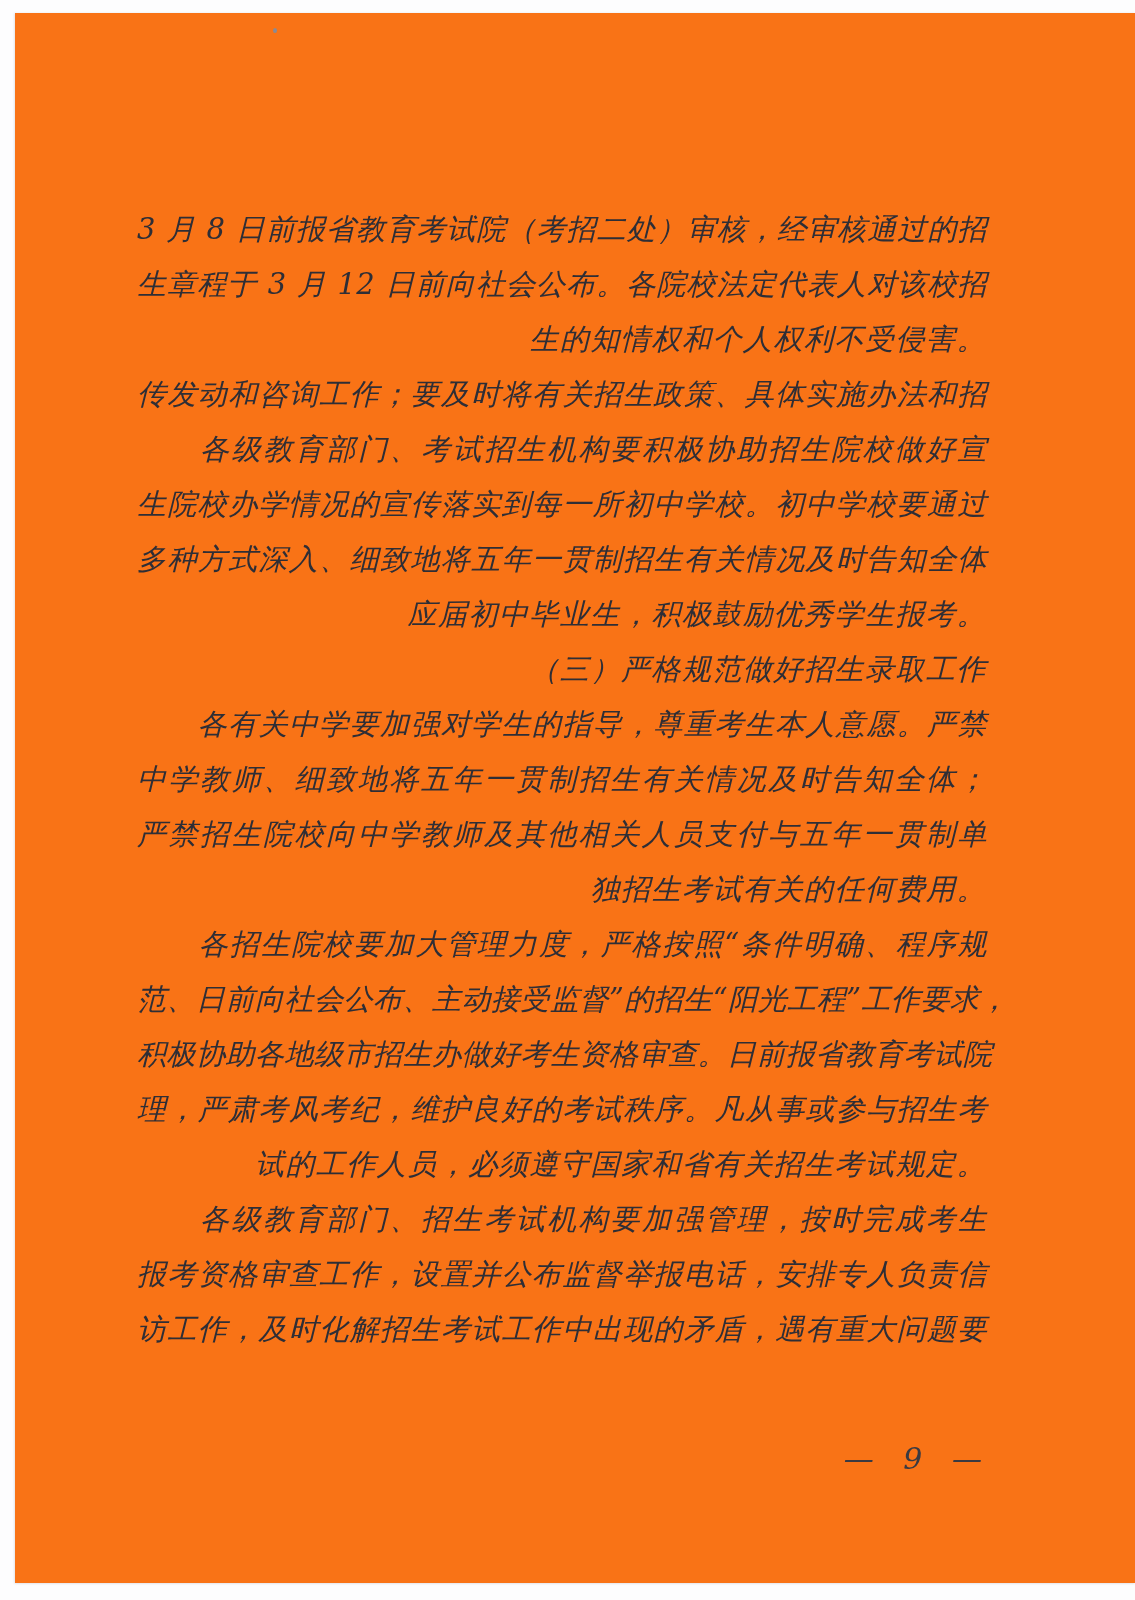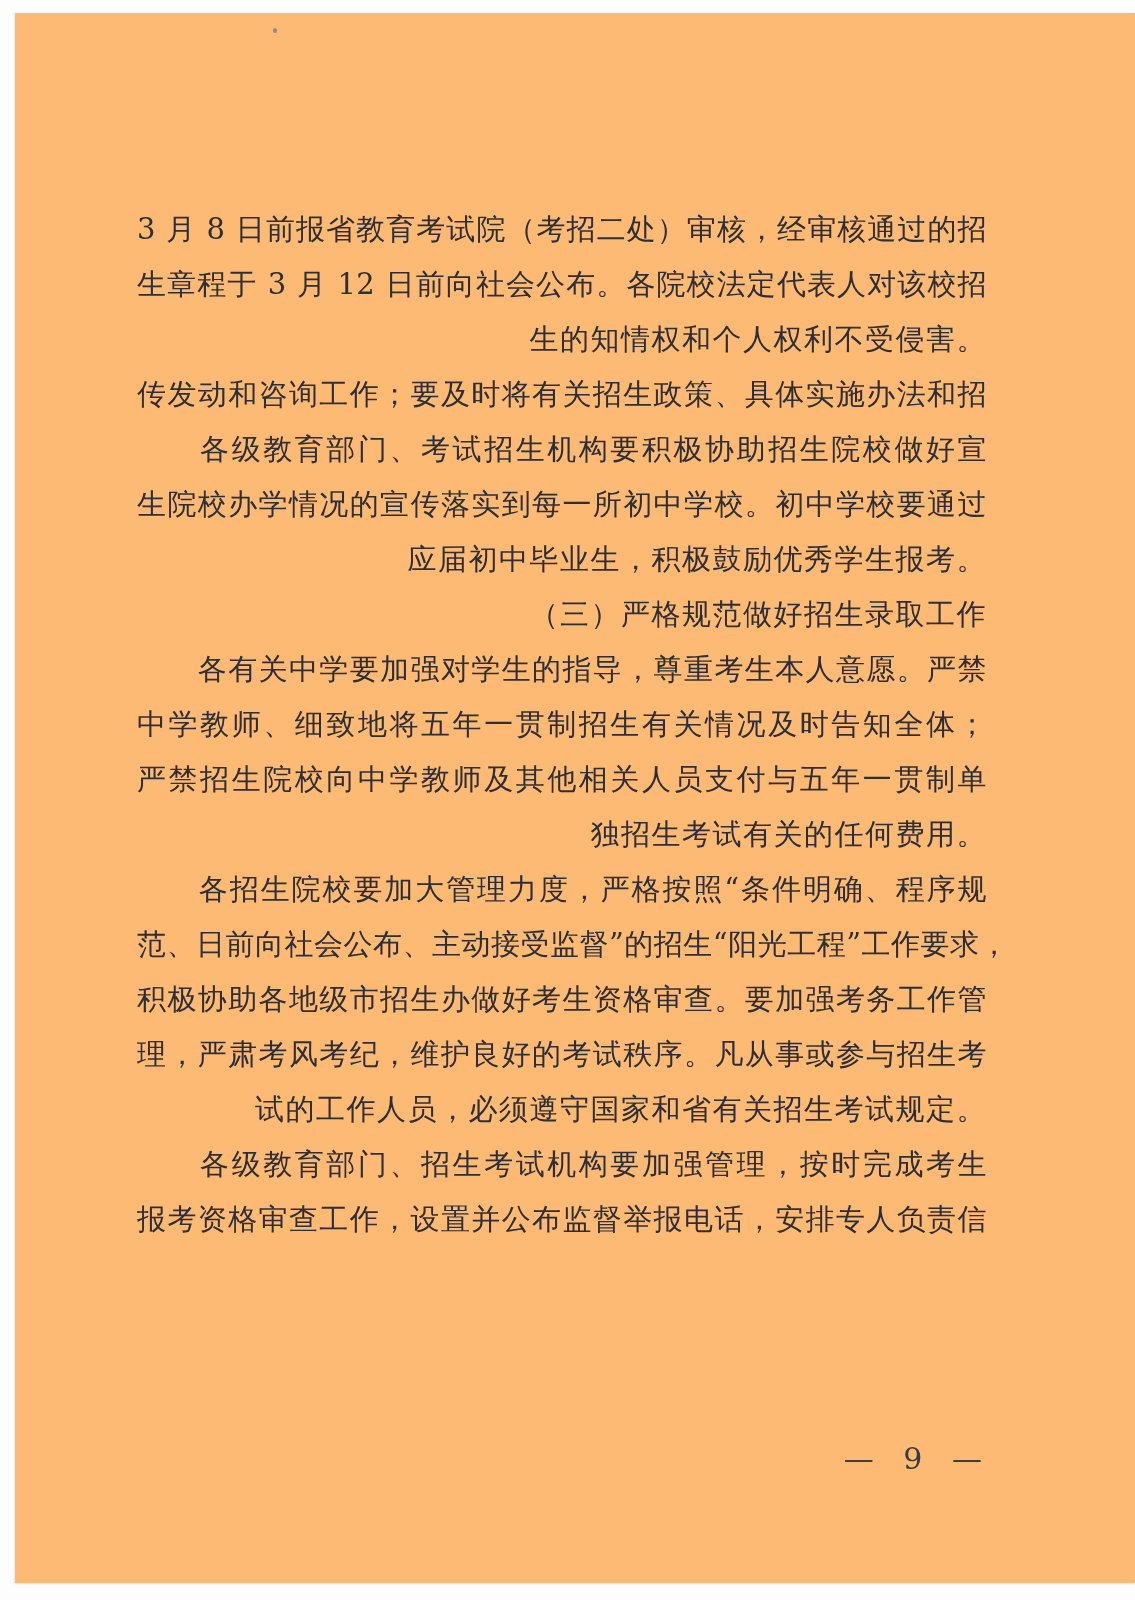--- a/index.html
+++ b/index.html
@@ -13,8 +13,9 @@
     position: absolute;
     left: 15px; top: 13px;
     width: 1120px; height: 1570px;
-    background: #fdba74;
+    background: #f97316;
     box-shadow: -1px 0 2px rgba(200,200,210,0.35), 0 1px 2px rgba(200,200,210,0.35);
+    font-style: italic;
   }
   .doc-body {
     position: absolute;

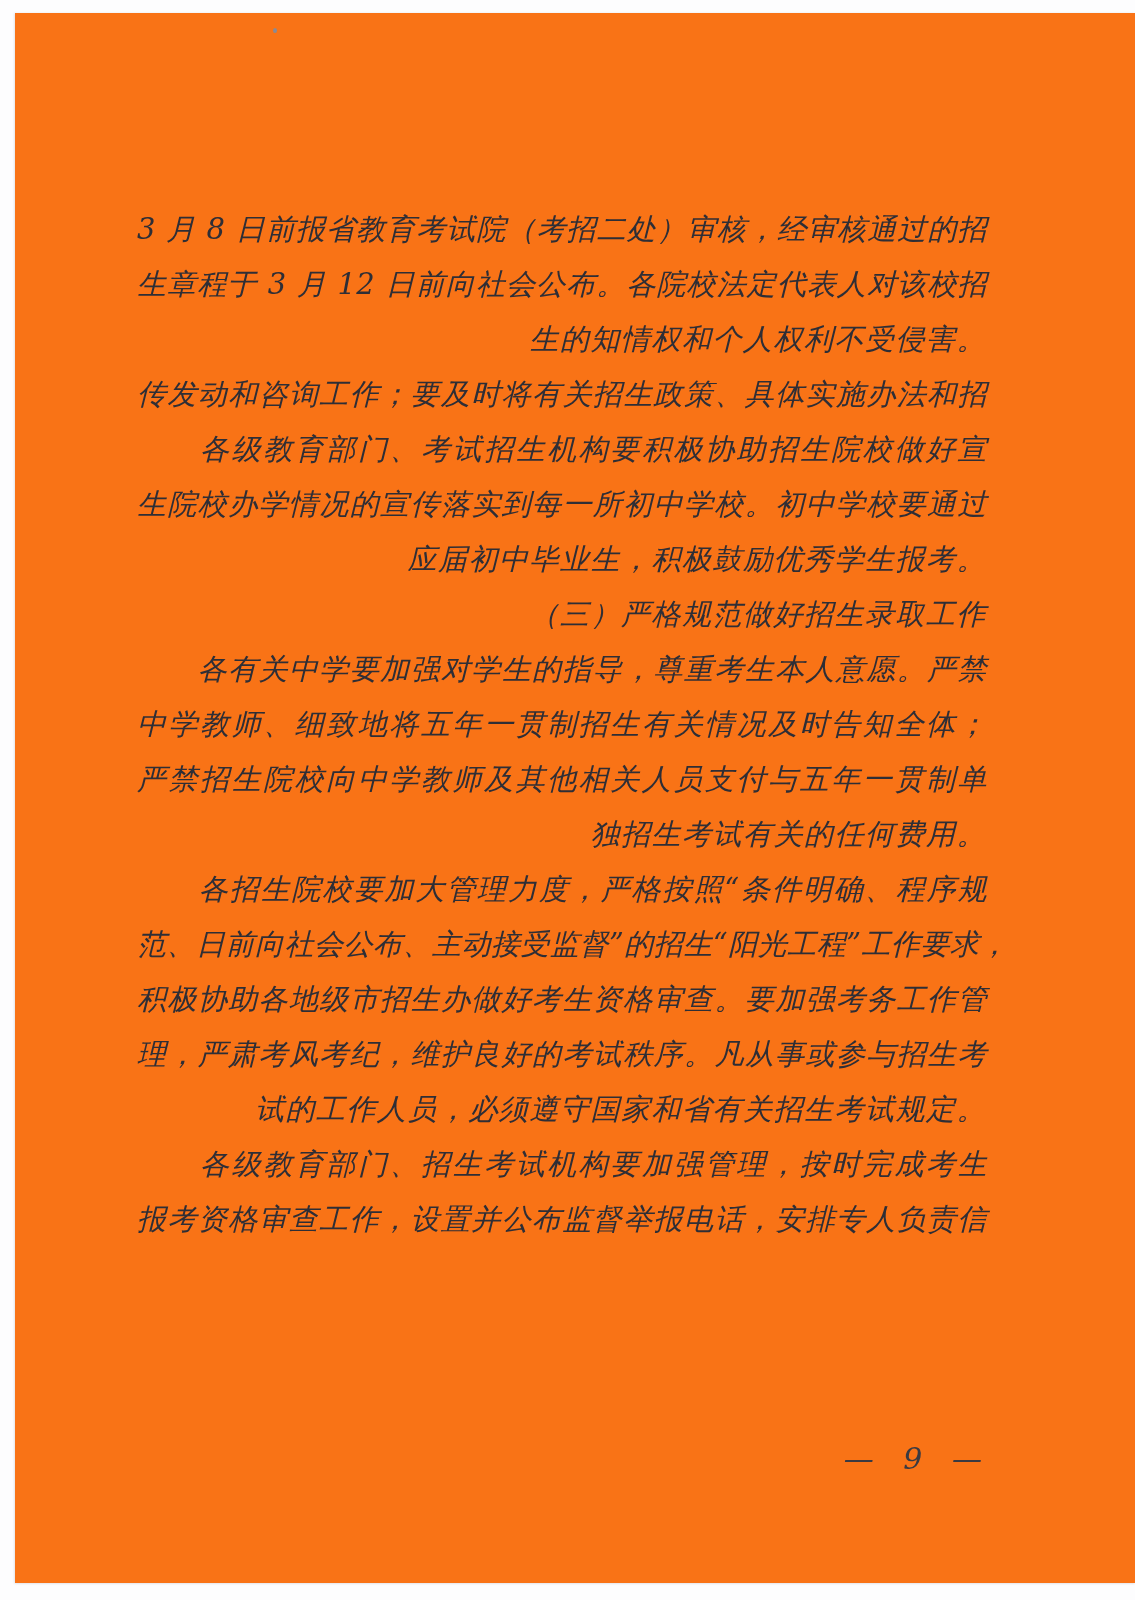--- a/index.html
+++ b/index.html
@@ -72,6 +72,7 @@
       <div class="line">传发动和咨询工作；要及时将有关招生政策、具体实施办法和招</div>
       <div class="line">　　各级教育部门、考试招生机构要积极协助招生院校做好宣</div>
       <div class="line">生院校办学情况的宣传落实到每一所初中学校。初中学校要通过</div>
+      <div class="line">多种方式深入、细致地将五年一贯制招生有关情况及时告知全体</div>
       <div class="line short">应届初中毕业生，积极鼓励优秀学生报考。</div>
     </section>
 

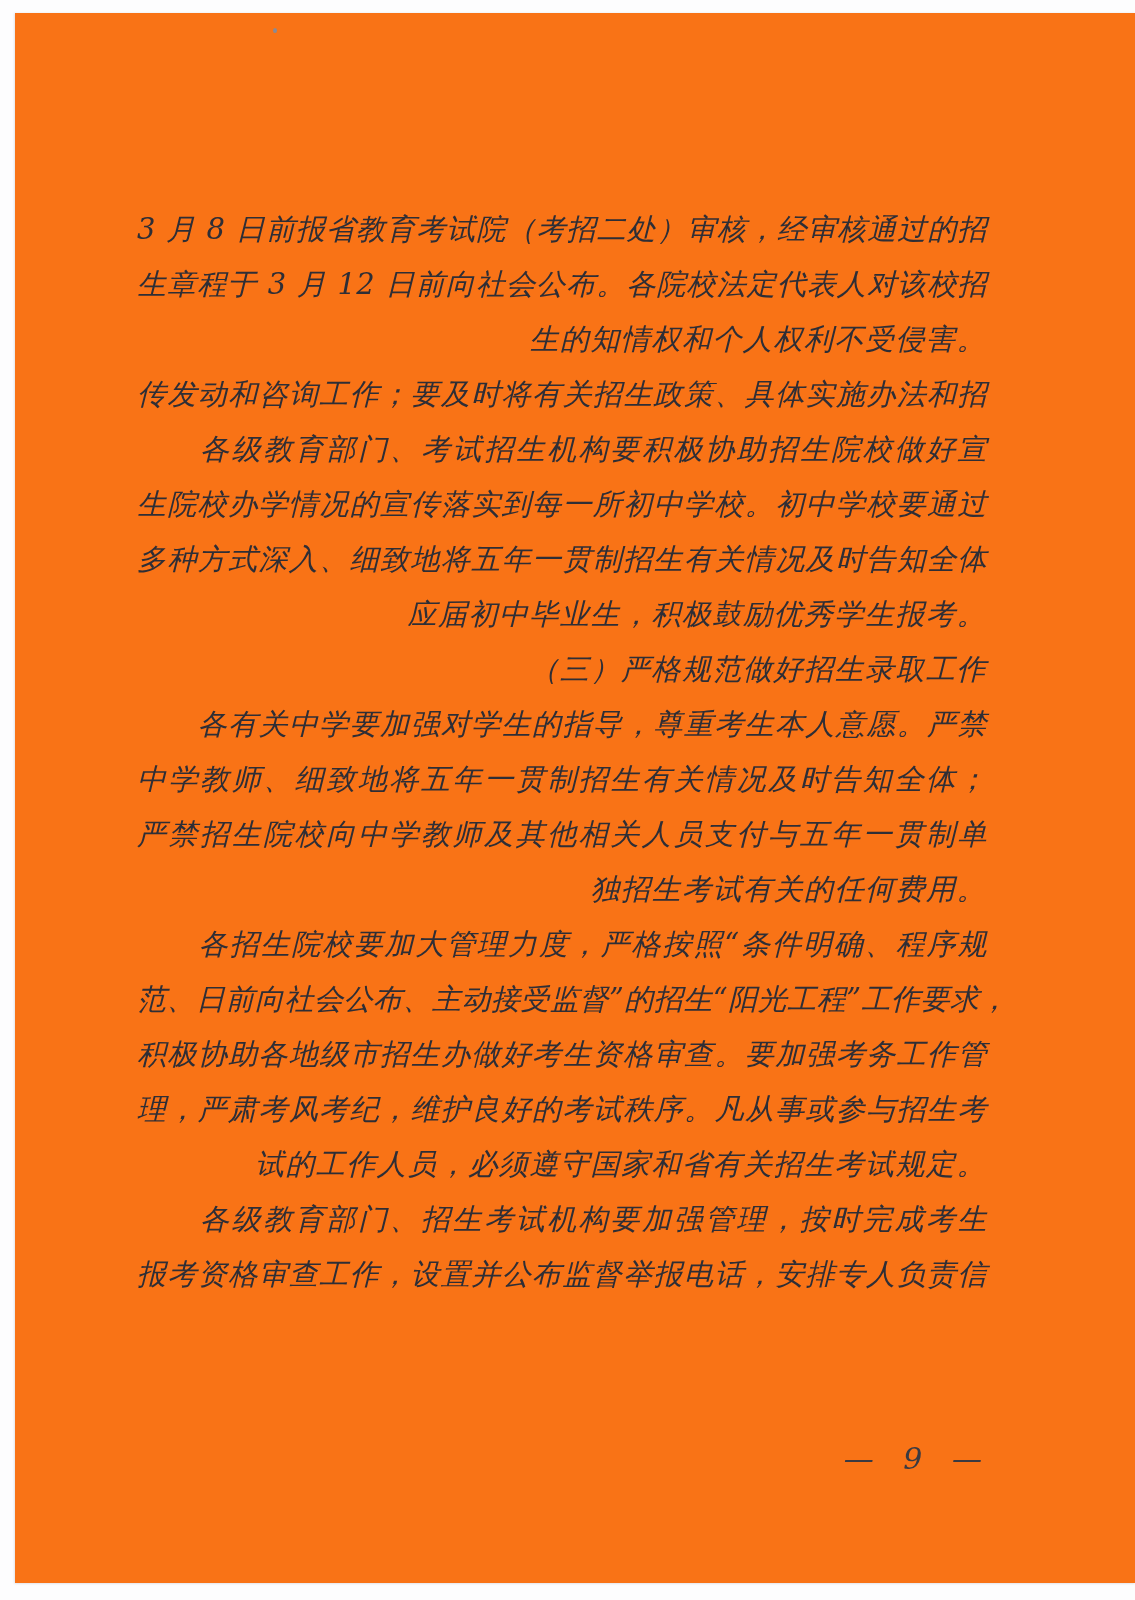--- a/index.html
+++ b/index.html
@@ -90,7 +90,7 @@
     <section>
       <div class="line">　　各招生院校要加大管理力度，严格按照“条件明确、程序规</div>
       <div class="line">范、日前向社会公布、主动接受监督”的招生“阳光工程”工作要求，</div>
-      <div class="line">积极协助各地级市招生办做好考生资格审查。要加强考务工作管</div>
+      <div class="line">积极协助各地级市招生办做好考生资格审查。日前报省教育考试院</div>
       <div class="line">理，严肃考风考纪，维护良好的考试秩序。凡从事或参与招生考</div>
       <div class="line short">试的工作人员，必须遵守国家和省有关招生考试规定。</div>
     </section>

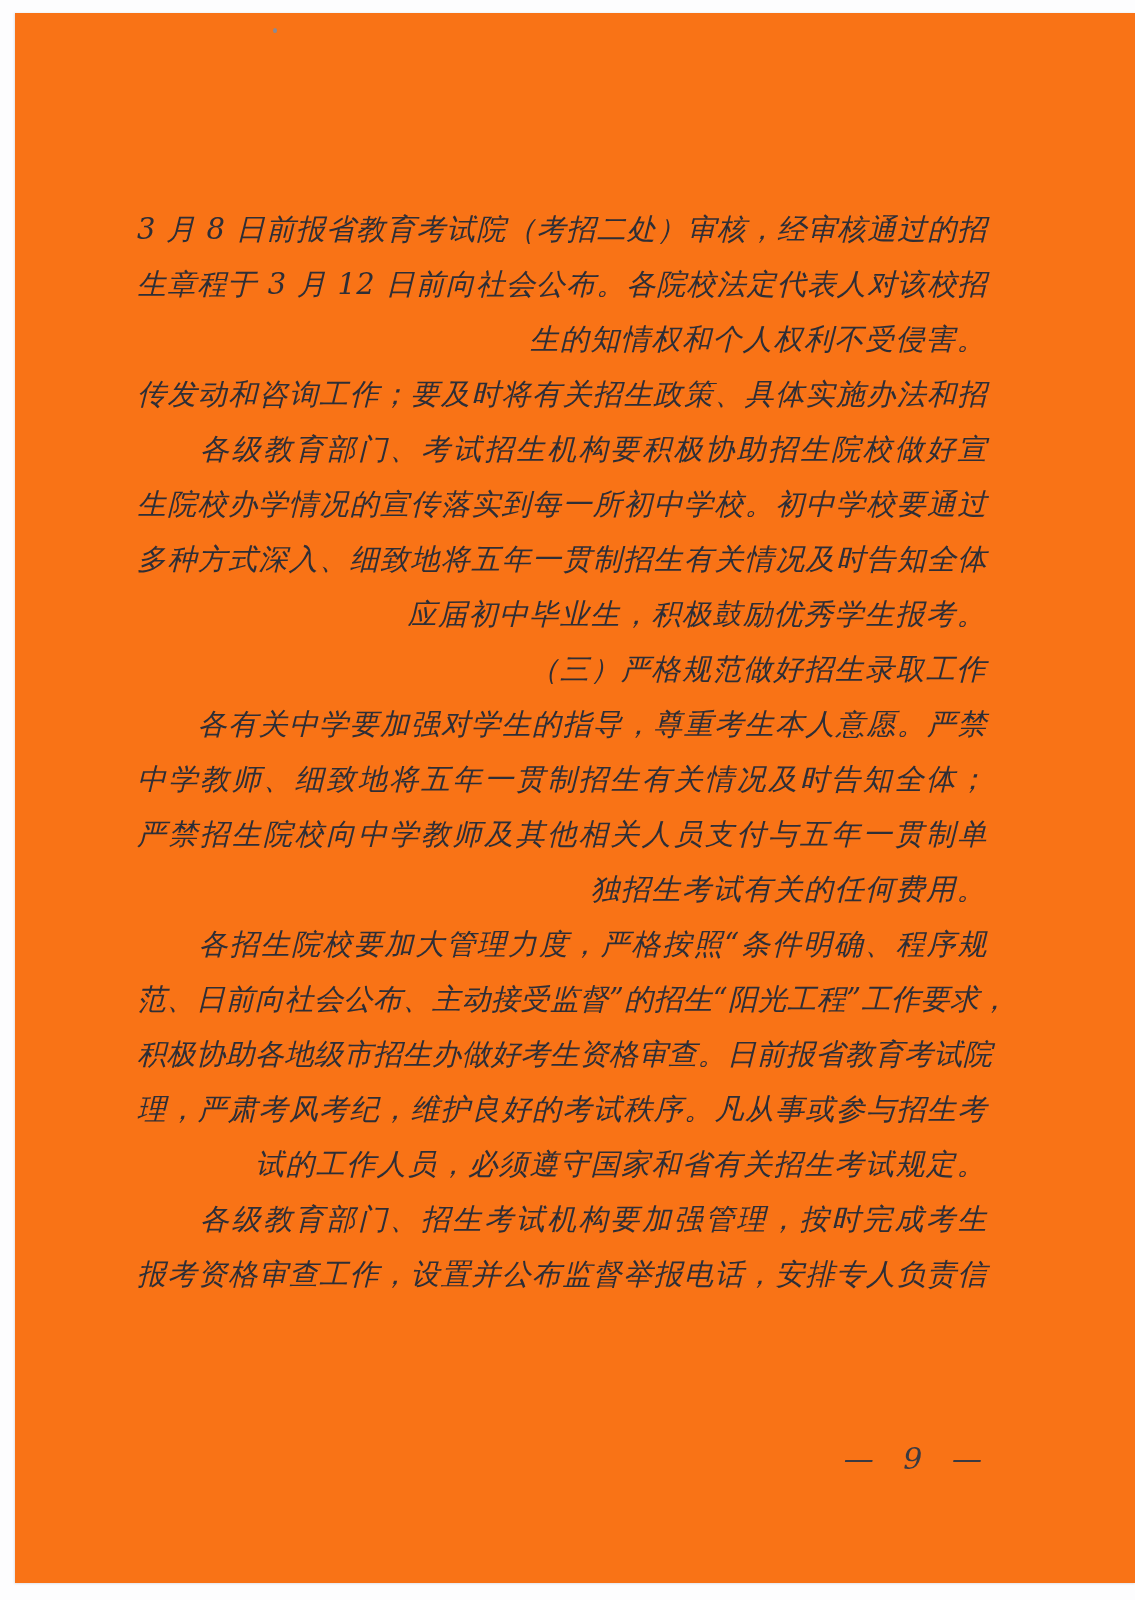--- a/index.html
+++ b/index.html
@@ -98,6 +98,7 @@
     <section>
       <div class="line">　　各级教育部门、招生考试机构要加强管理，按时完成考生</div>
       <div class="line">报考资格审查工作，设置并公布监督举报电话，安排专人负责信</div>
+      <div class="line">访工作，及时化解招生考试工作中出现的矛盾，遇有重大问题要</div>
     </section>
 
   </div>

